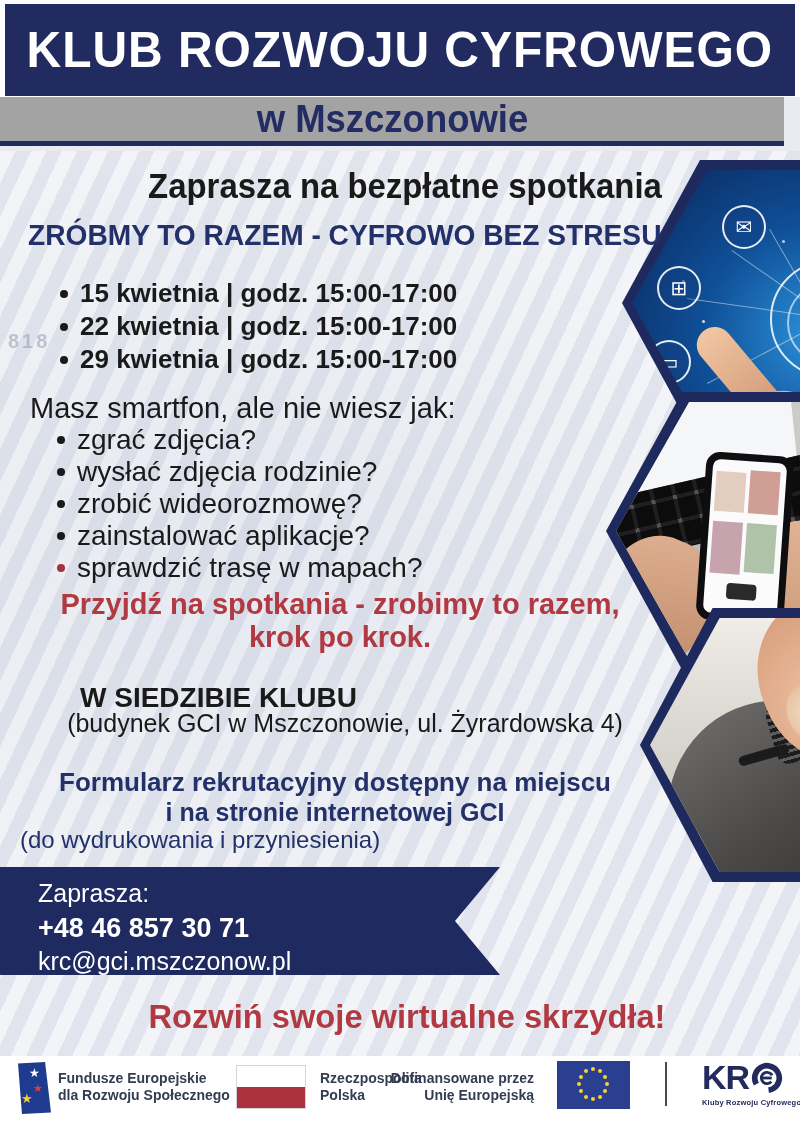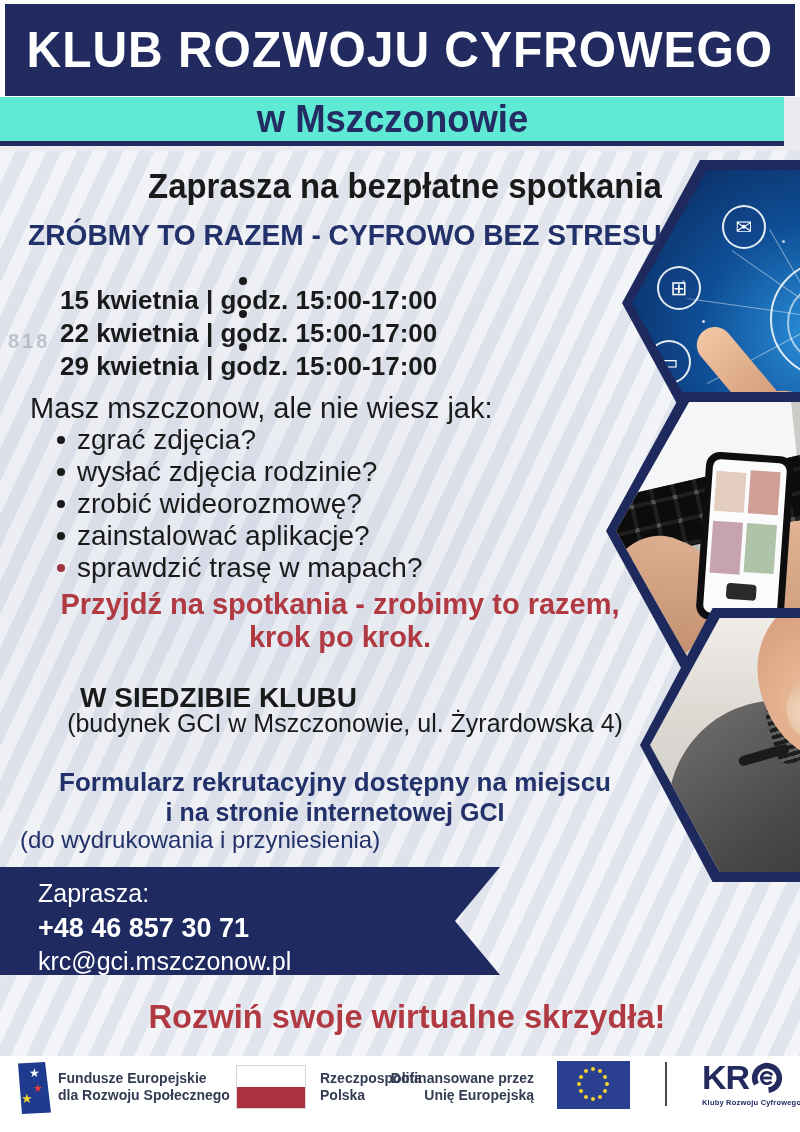--- a/index.html
+++ b/index.html
@@ -21,7 +21,7 @@
   }
   .sub-band {
     position:absolute; top:97px; left:0; right:16px; height:49px;
-    background:#5eead4; border-bottom:5px solid #222b60;
+    background:#a3a3a3; border-bottom:5px solid #222b60;
     display:flex; align-items:center; justify-content:center;
   }
   .sub-band .subtitle { color:#232c63; font-size:38px; font-weight:bold; transform:scaleX(.96); }

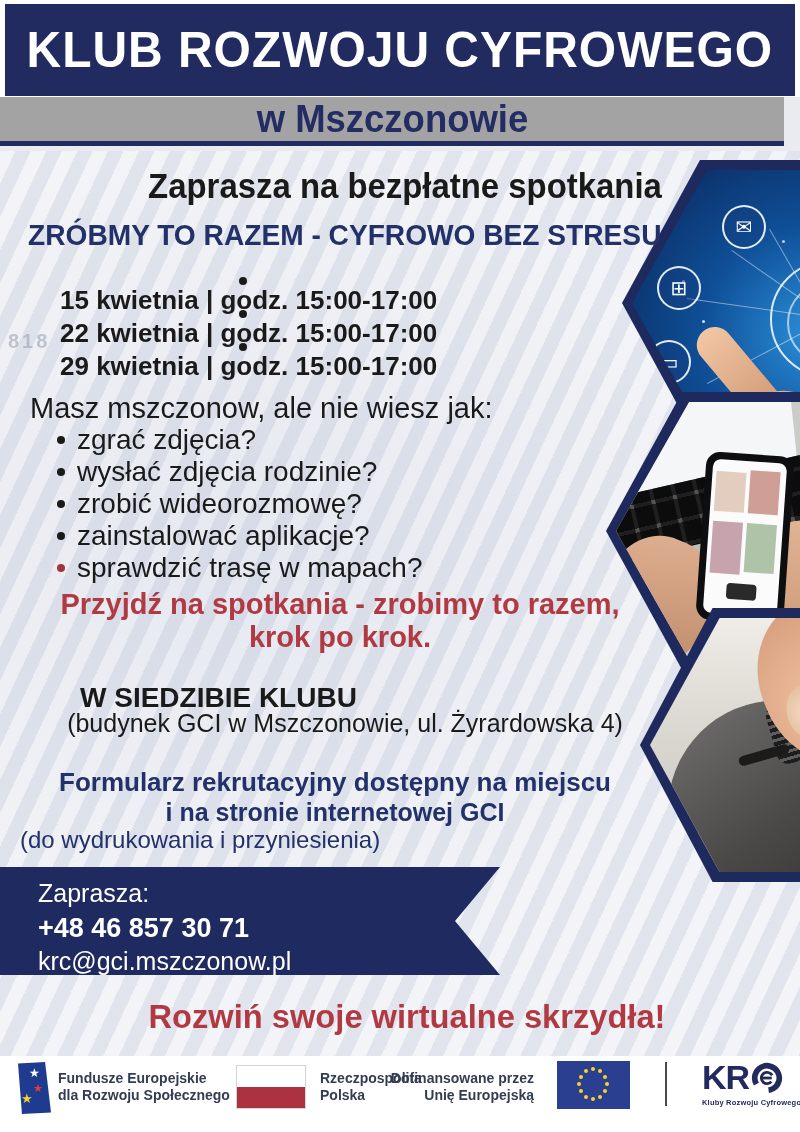--- a/index.html
+++ b/index.html
@@ -109,7 +109,7 @@
   .slogan-top { left:28px; top:219px; width:600px; font-size:29px; font-weight:bold;
     color:#223169; white-space:nowrap; transform:scaleX(.97); transform-origin:0 0; }
   .dates { left:60px; top:277px; }
-  .date-line { display:flex; align-items:center; height:33px; font-size:26px; font-weight:bold;flex-direction:column; }
+  .date-line { display:flex; align-items:center; height:33px; font-size:26px; font-weight:bold; }
   .dot { width:8px; height:8px; border-radius:50%; background:#1a1a1a; margin-right:12px; flex:0 0 auto; }
   .dot.red { background:#a23440; }
   .lead { left:30px; top:392px; font-size:29px; }

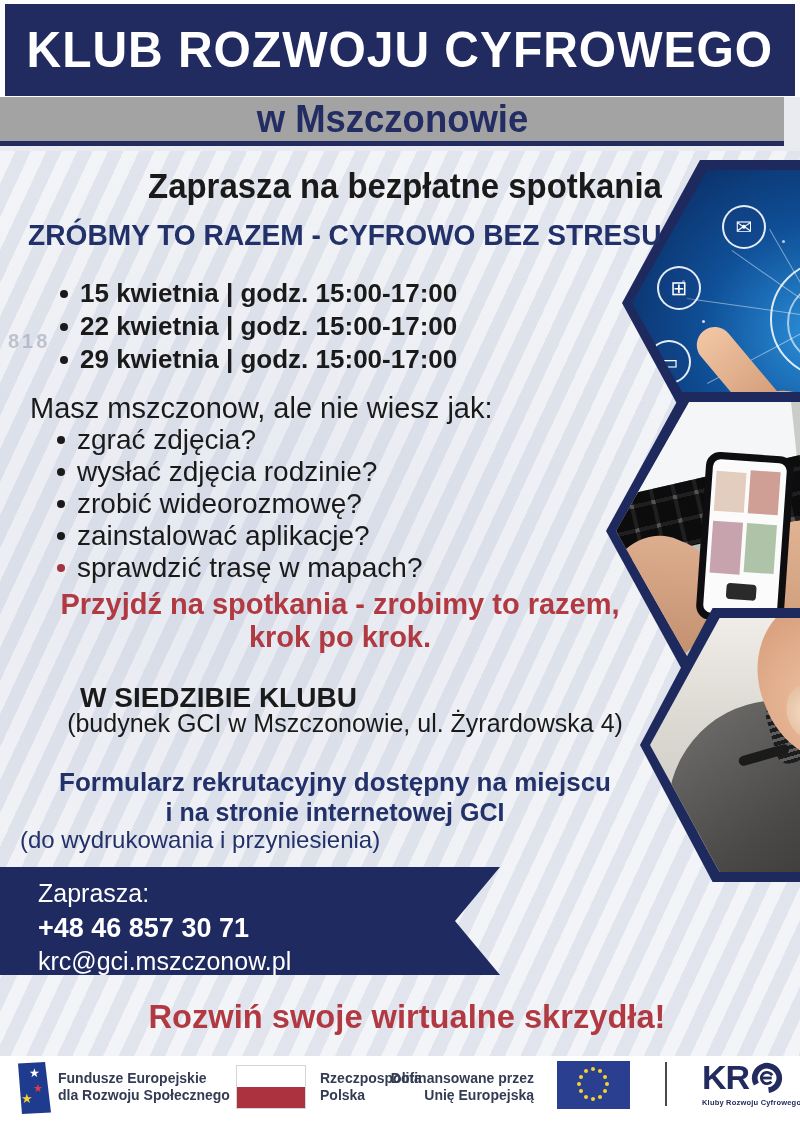--- a/index.html
+++ b/index.html
@@ -259,7 +259,7 @@
       </div>
   </div>
 
-  <div class="txt lead">Masz mszczonow, ale nie wiesz jak:</div>
+  <div class="txt lead">Masz smartfon, ale nie wiesz jak:</div>
   <div class="txt q-list">
     <div class="q-line">
         <span class="dot"></span>

